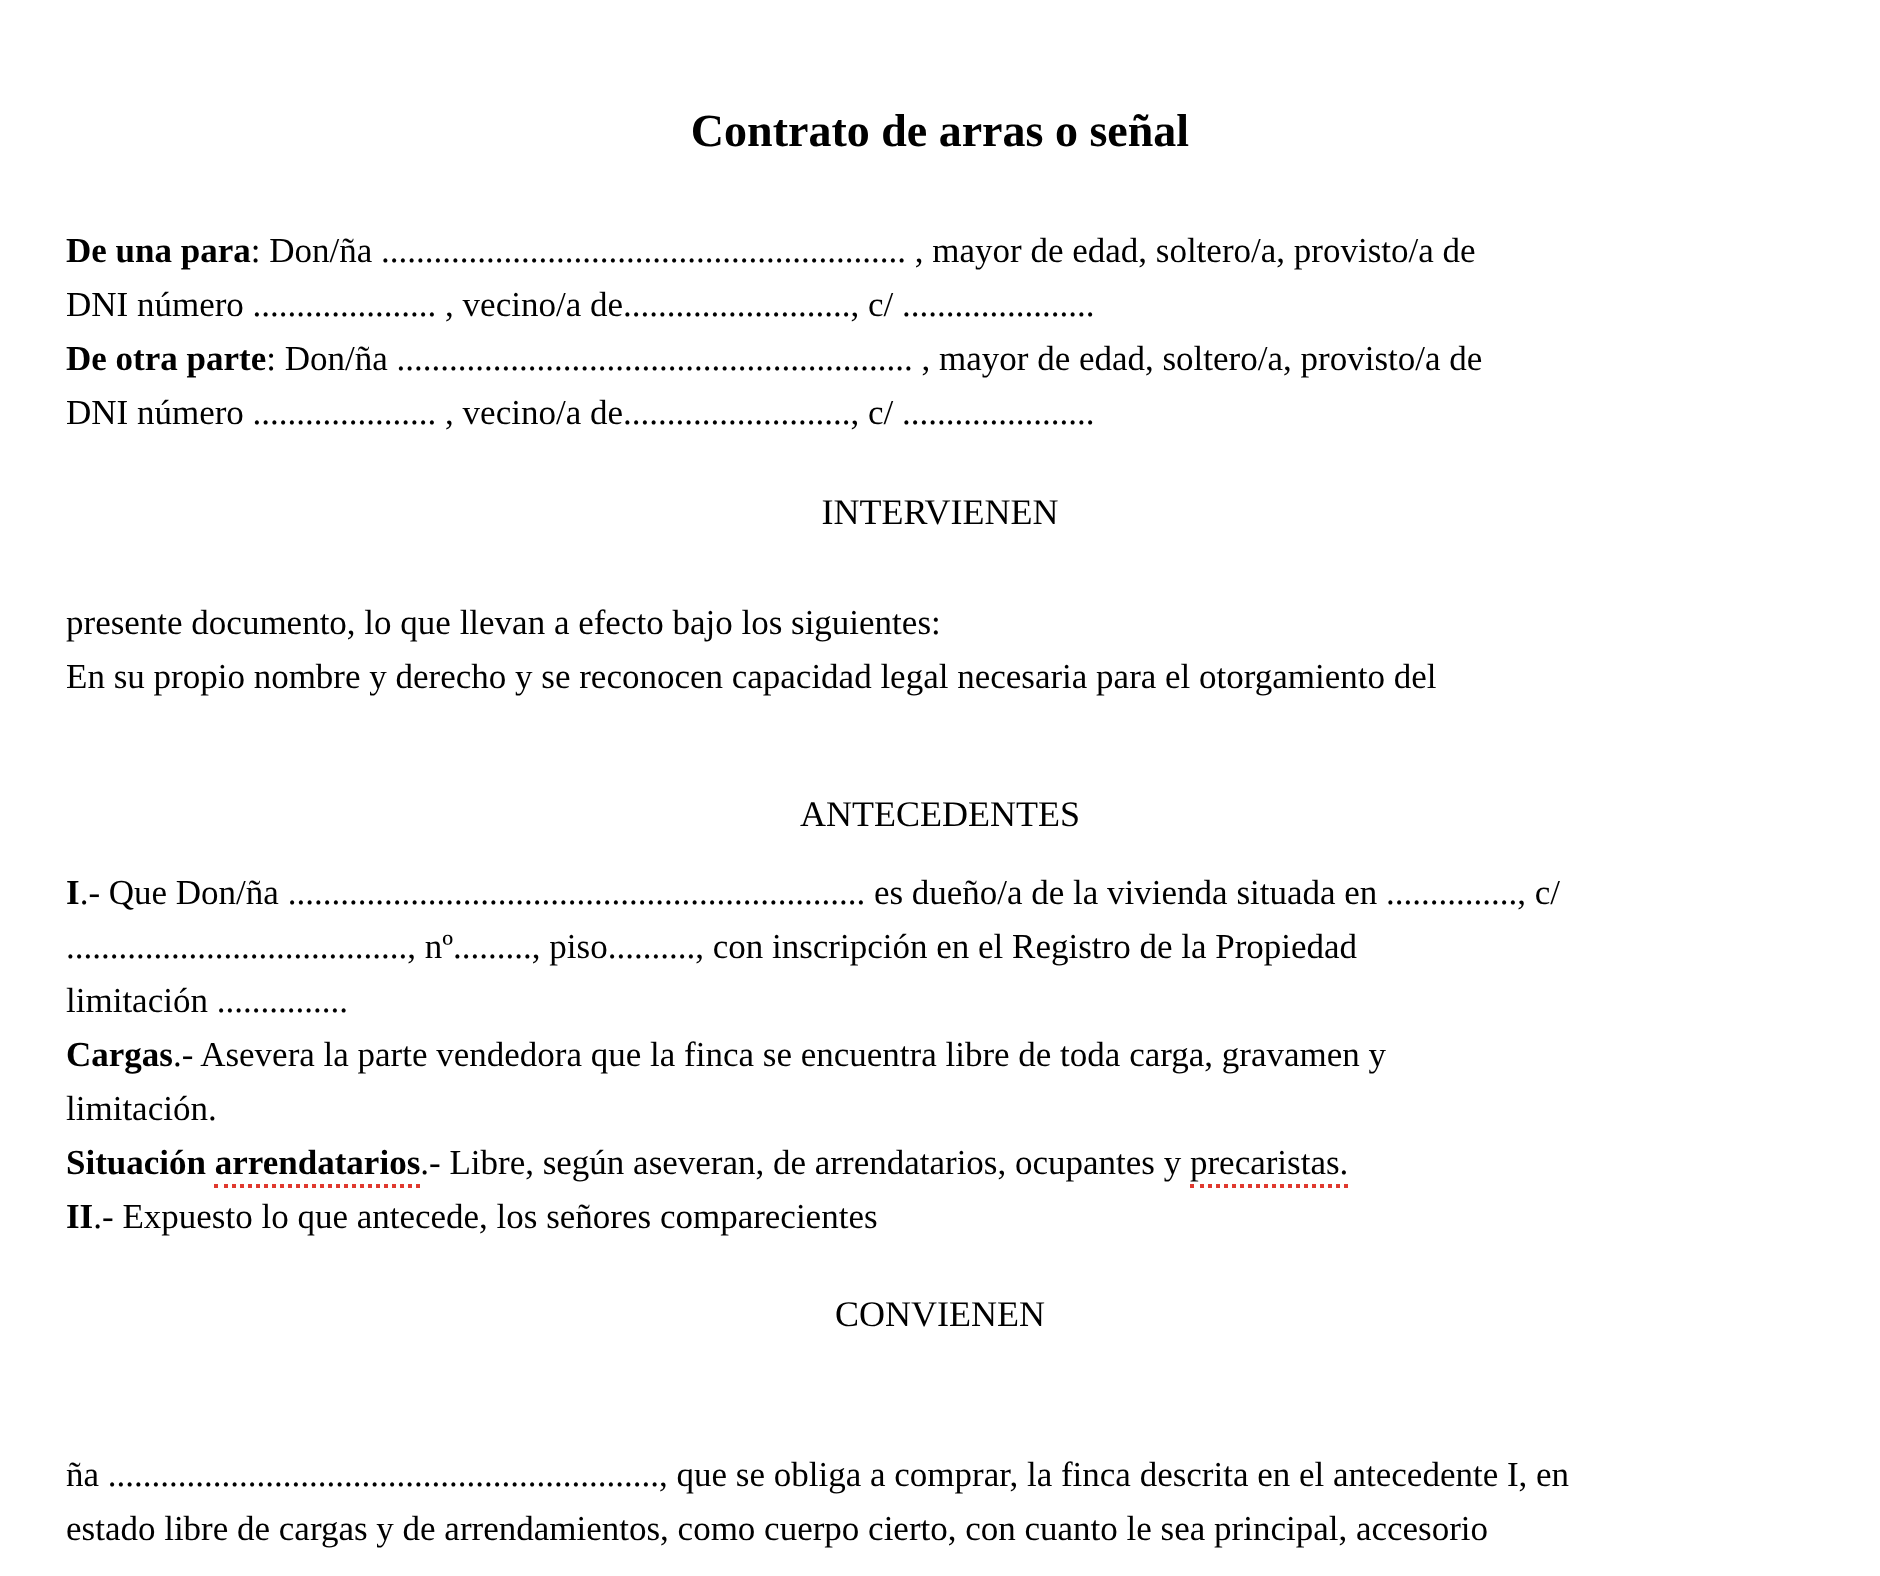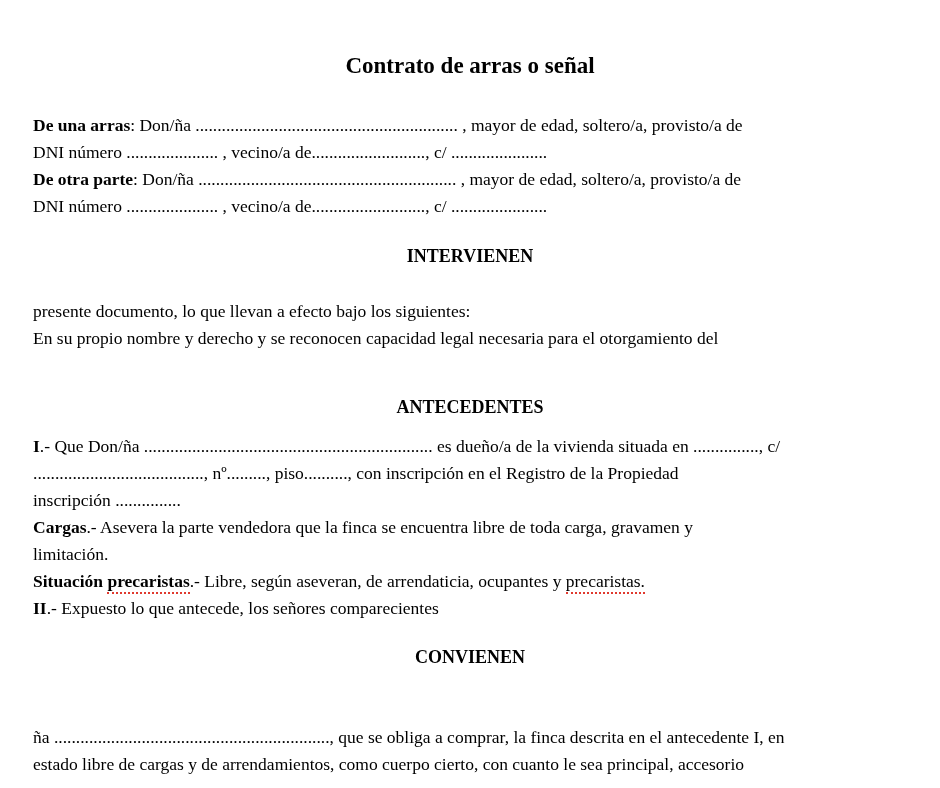--- a/index.html
+++ b/index.html
@@ -60,7 +60,7 @@
   <div class="block doc-title" style="top:52px">Contrato de arras o señal</div>
 
   <div class="block" style="top:112px">
-    <p class="line"><span class="b">De una arras</span><span>: Don/ña ............................................................ , mayor de edad, soltero/a, provisto/a de</span></p>
+    <p class="line"><span class="b">De una para</span><span>: Don/ña ............................................................ , mayor de edad, soltero/a, provisto/a de</span></p>
     <p class="line">DNI número ..................... , vecino/a de.........................., c/ ......................</p>
     <p class="line"><span class="b">De otra parte</span><span>: Don/ña ........................................................... , mayor de edad, soltero/a, provisto/a de</span></p>
     <p class="line">DNI número ..................... , vecino/a de.........................., c/ ......................</p>

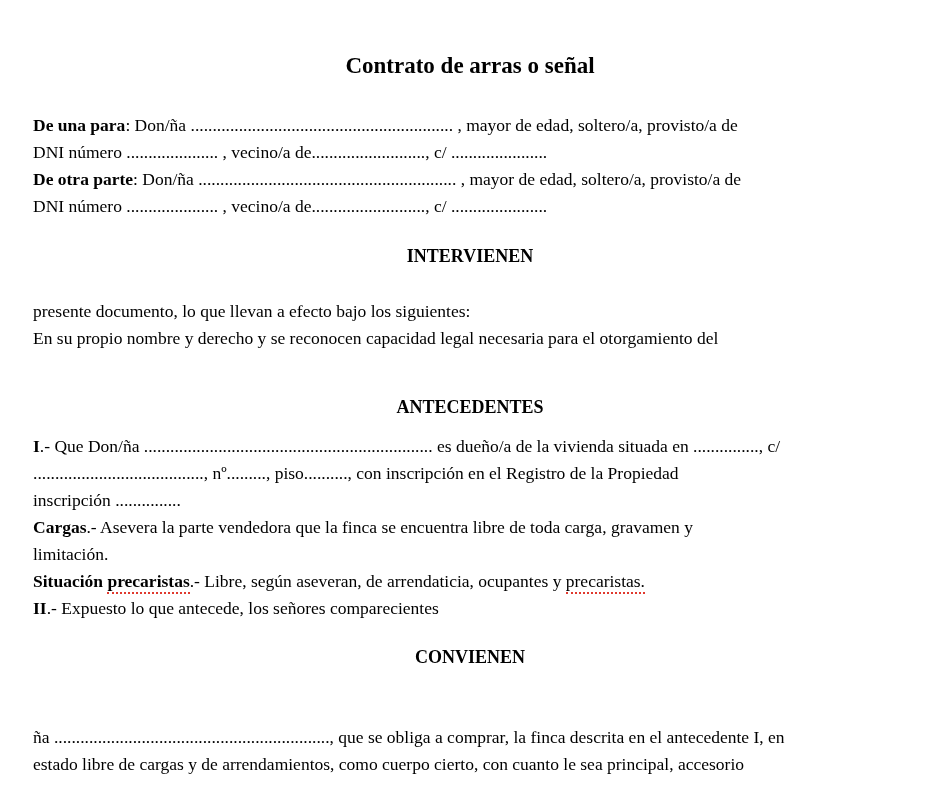--- a/index.html
+++ b/index.html
@@ -43,7 +43,7 @@
     left: 0;
     right: 0;
     text-align: center;
-    font-weight: bold;
+    font-weight: normal;
     font-size: 18px;
   }
   .b { font-weight: bold; }

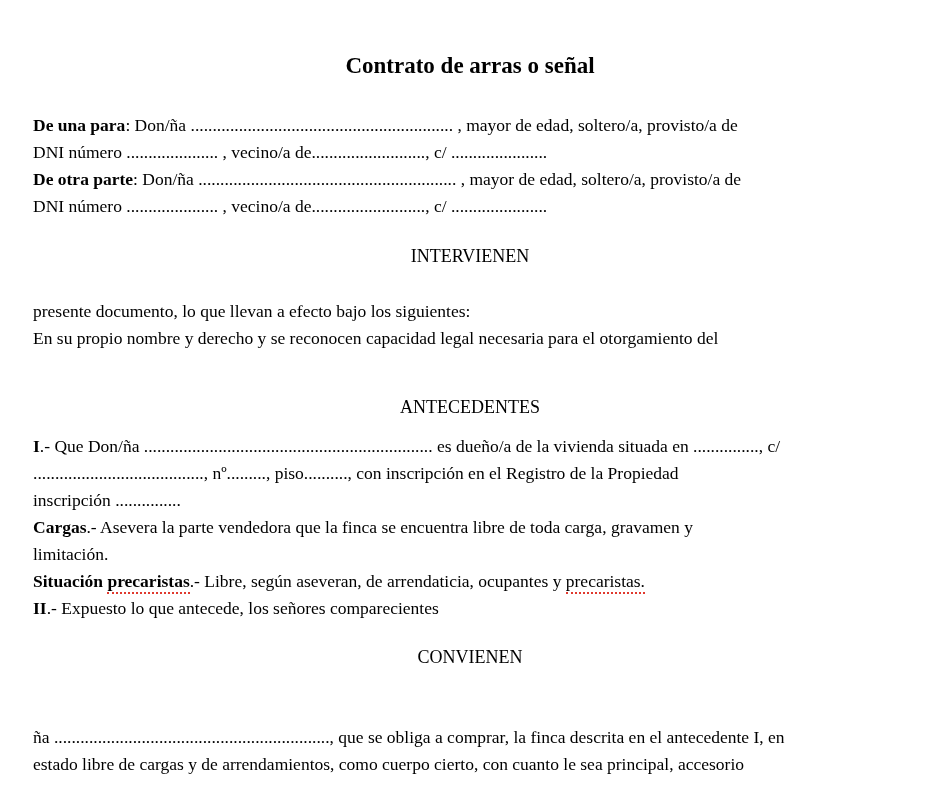--- a/index.html
+++ b/index.html
@@ -78,7 +78,7 @@
   <div class="block" style="top:433px">
     <p class="line"><span class="b">I</span><span>.- Que Don/ña .................................................................. es dueño/a de la vivienda situada en ..............., c/</span></p>
     <p class="line">......................................., nº........., piso.........., con inscripción en el Registro de la Propiedad</p>
-    <p class="line">inscripción ...............</p>
+    <p class="line">limitación ...............</p>
     <p class="line"><span class="b">Cargas</span><span>.- Asevera la parte vendedora que la finca se encuentra libre de toda carga, gravamen y</span></p>
     <p class="line">limitación.</p>
     <p class="line"><span class="b">Situación </span><span class="b misspell">precaristas</span><span>.- Libre, según aseveran, de arrendaticia, ocupantes y </span><span class="misspell">precaristas.</span></p>

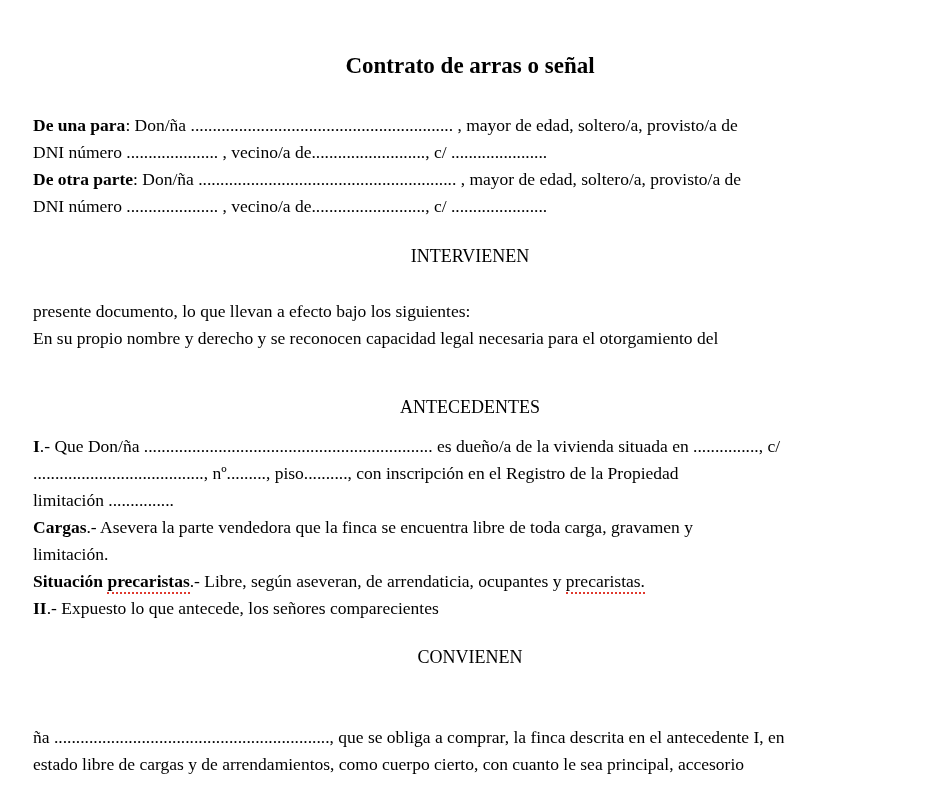--- a/index.html
+++ b/index.html
@@ -81,7 +81,7 @@
     <p class="line">limitación ...............</p>
     <p class="line"><span class="b">Cargas</span><span>.- Asevera la parte vendedora que la finca se encuentra libre de toda carga, gravamen y</span></p>
     <p class="line">limitación.</p>
-    <p class="line"><span class="b">Situación </span><span class="b misspell">precaristas</span><span>.- Libre, según aseveran, de arrendaticia, ocupantes y </span><span class="misspell">precaristas.</span></p>
+    <p class="line"><span class="b">Situación </span><span class="b misspell">arrendatarios</span><span>.- Libre, según aseveran, de arrendaticia, ocupantes y </span><span class="misspell">precaristas.</span></p>
     <p class="line"><span class="b">II</span><span>.- Expuesto lo que antecede, los señores comparecientes</span></p>
   </div>
 

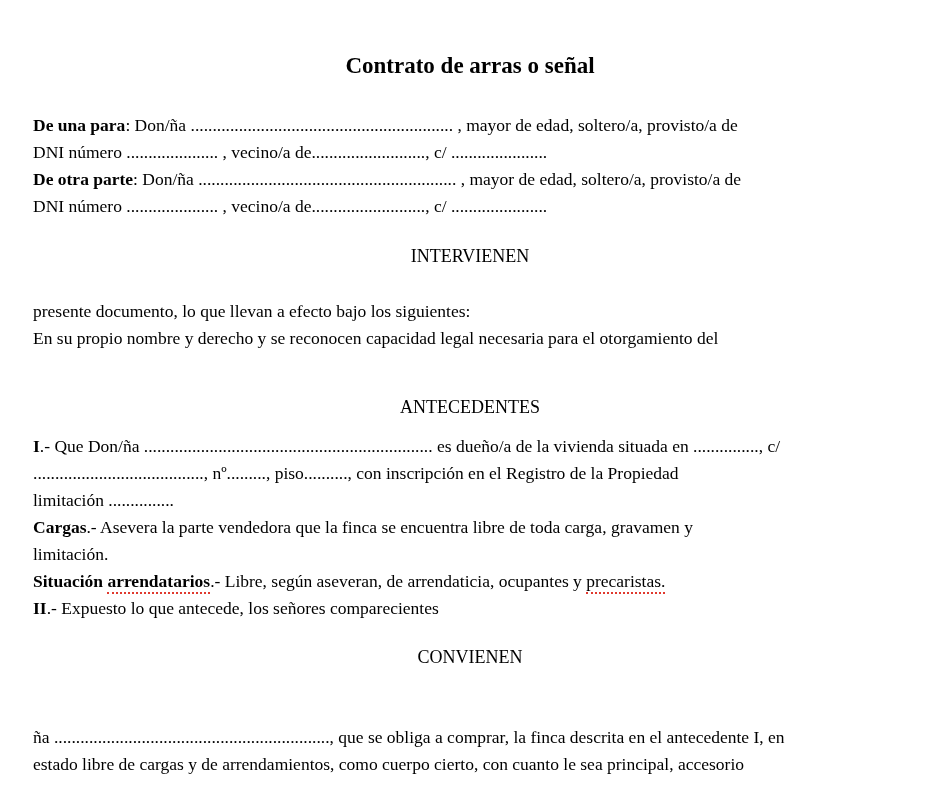--- a/index.html
+++ b/index.html
@@ -81,7 +81,7 @@
     <p class="line">limitación ...............</p>
     <p class="line"><span class="b">Cargas</span><span>.- Asevera la parte vendedora que la finca se encuentra libre de toda carga, gravamen y</span></p>
     <p class="line">limitación.</p>
-    <p class="line"><span class="b">Situación </span><span class="b misspell">arrendatarios</span><span>.- Libre, según aseveran, de arrendaticia, ocupantes y </span><span class="misspell">precaristas.</span></p>
+    <p class="line"><span class="b">Situación </span><span class="b misspell">arrendatarios</span><span>.- Libre, según aseveran, de arrendatarios, ocupantes y </span><span class="misspell">precaristas.</span></p>
     <p class="line"><span class="b">II</span><span>.- Expuesto lo que antecede, los señores comparecientes</span></p>
   </div>
 

